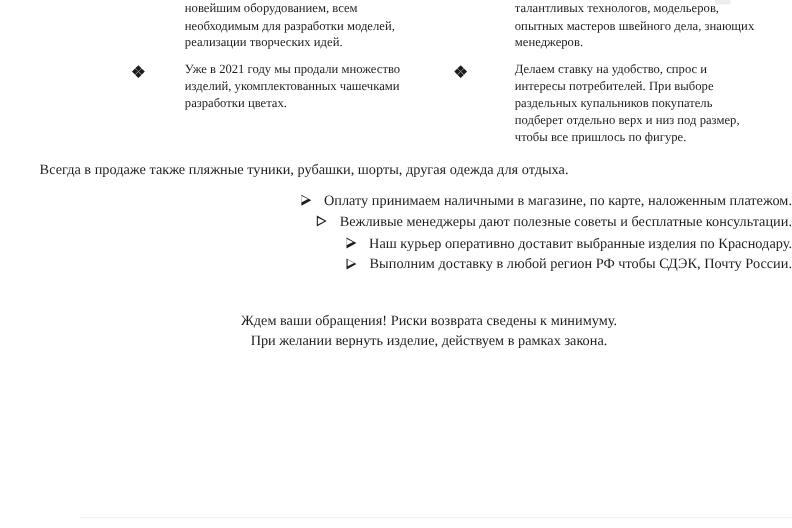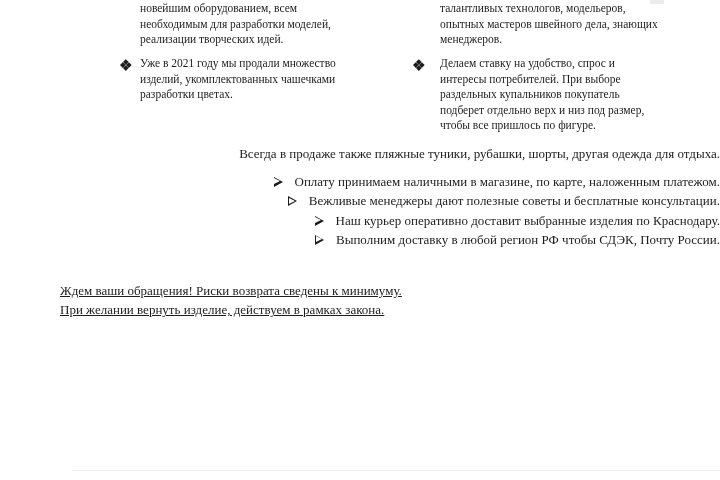--- a/index.html
+++ b/index.html
@@ -13,7 +13,7 @@
   }
   
   .col { position: absolute; font-size: 11.5px; line-height: 15.5px; }
-  .col .line { white-space: nowrap; }
+  .col .line { white-space: nowrap; margin-left: 28px; }
   .diamond-bullet { position: absolute; width: 10px; height: 10px; }
   .diamond-bullet i {
     position: absolute; width: 3.6px; height: 3.6px;

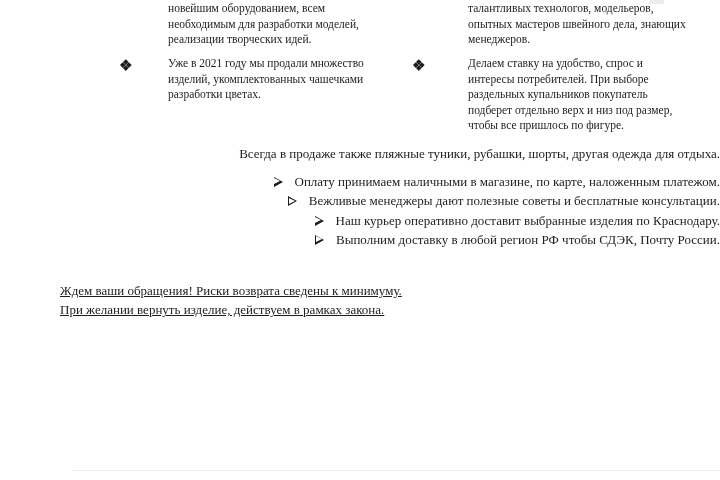--- a/index.html
+++ b/index.html
@@ -26,7 +26,7 @@
 
   
   .center-text {
-    position: absolute; text-align: right;
+    position: absolute; text-align: left;
     font-size: 13px; line-height: 17px; white-space: nowrap;
   }
 

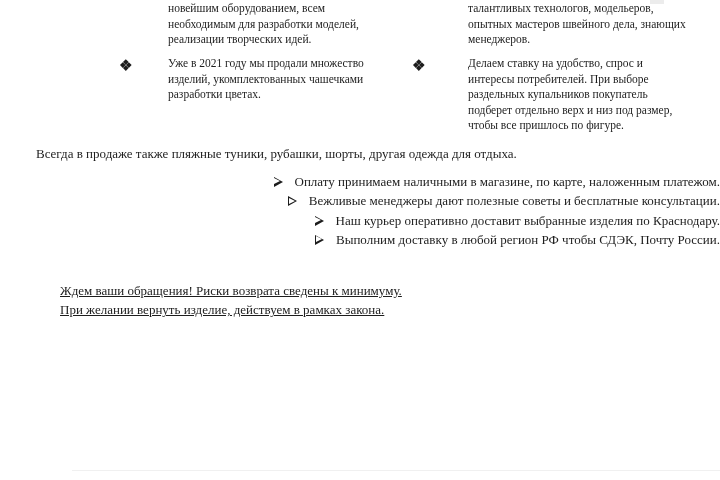--- a/index.html
+++ b/index.html
@@ -51,7 +51,7 @@
   
   .closing { position: absolute; left: 60px; right: 0; top: 281px; }
   .closing .line {
-    font-size: 13px; line-height: 19.3px; white-space: nowrap; text-decoration: underline;
+    text-align: center; font-size: 13px; line-height: 19.3px; white-space: nowrap;
   }
 
   

